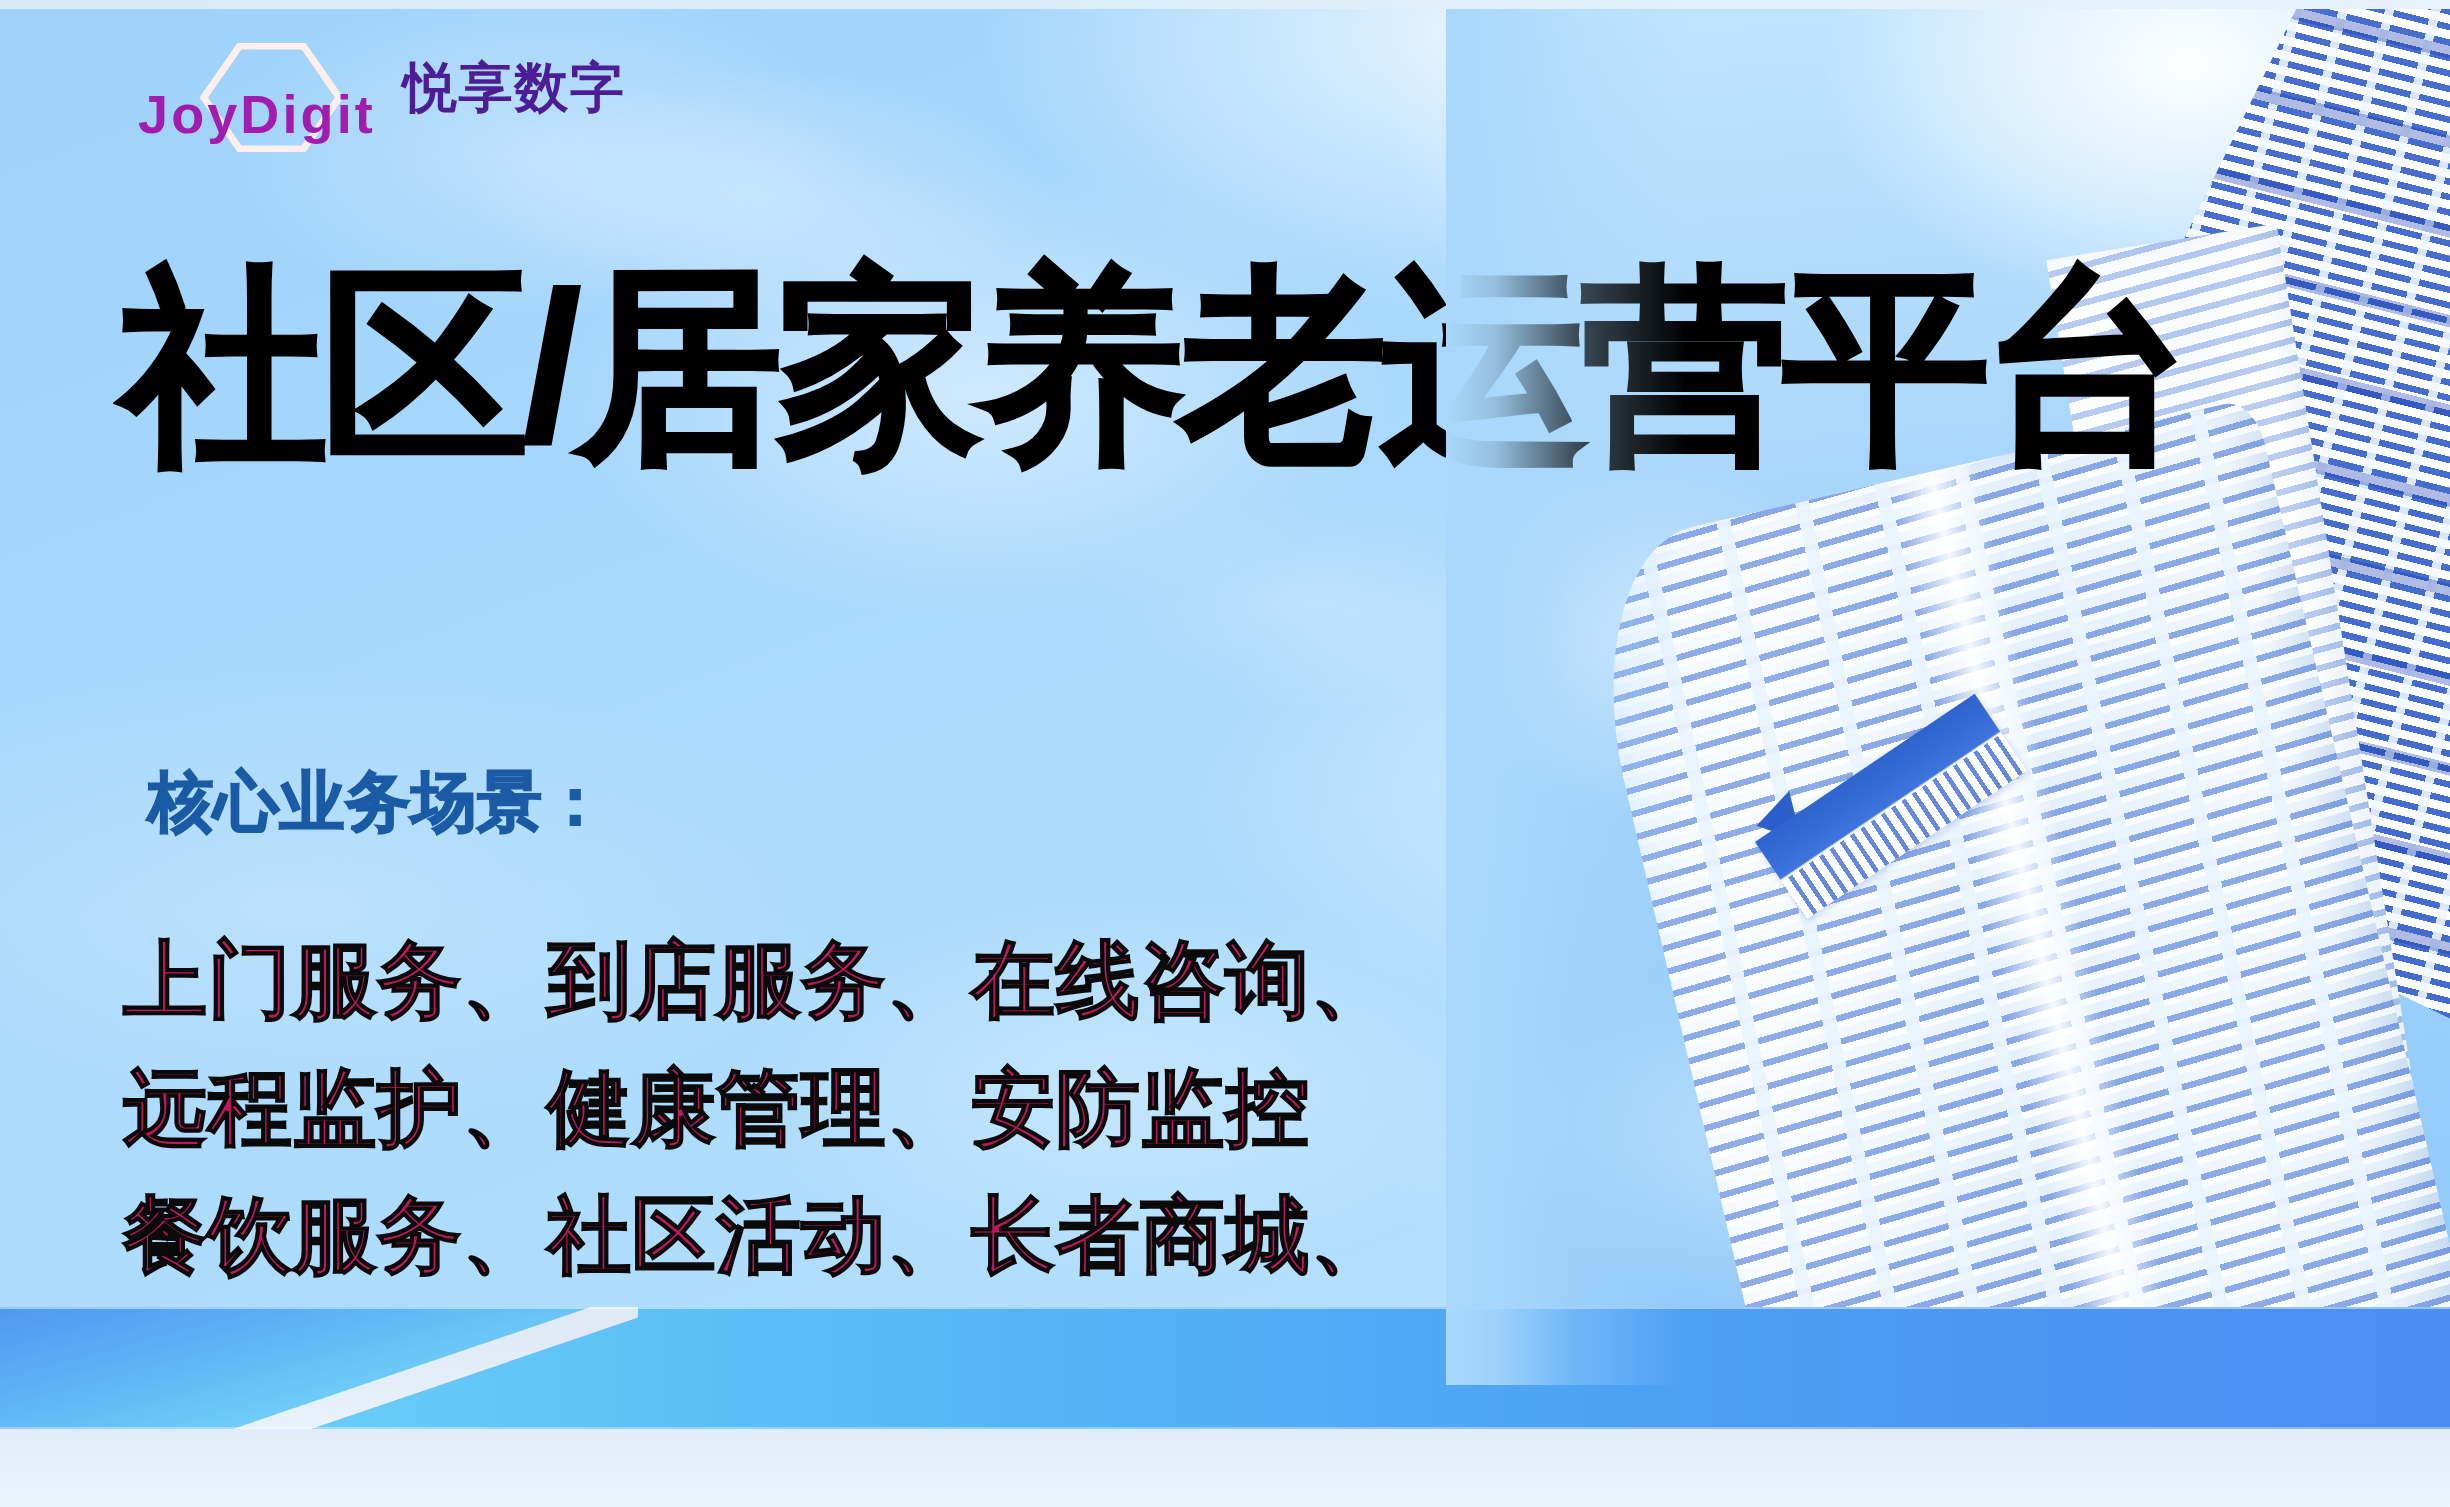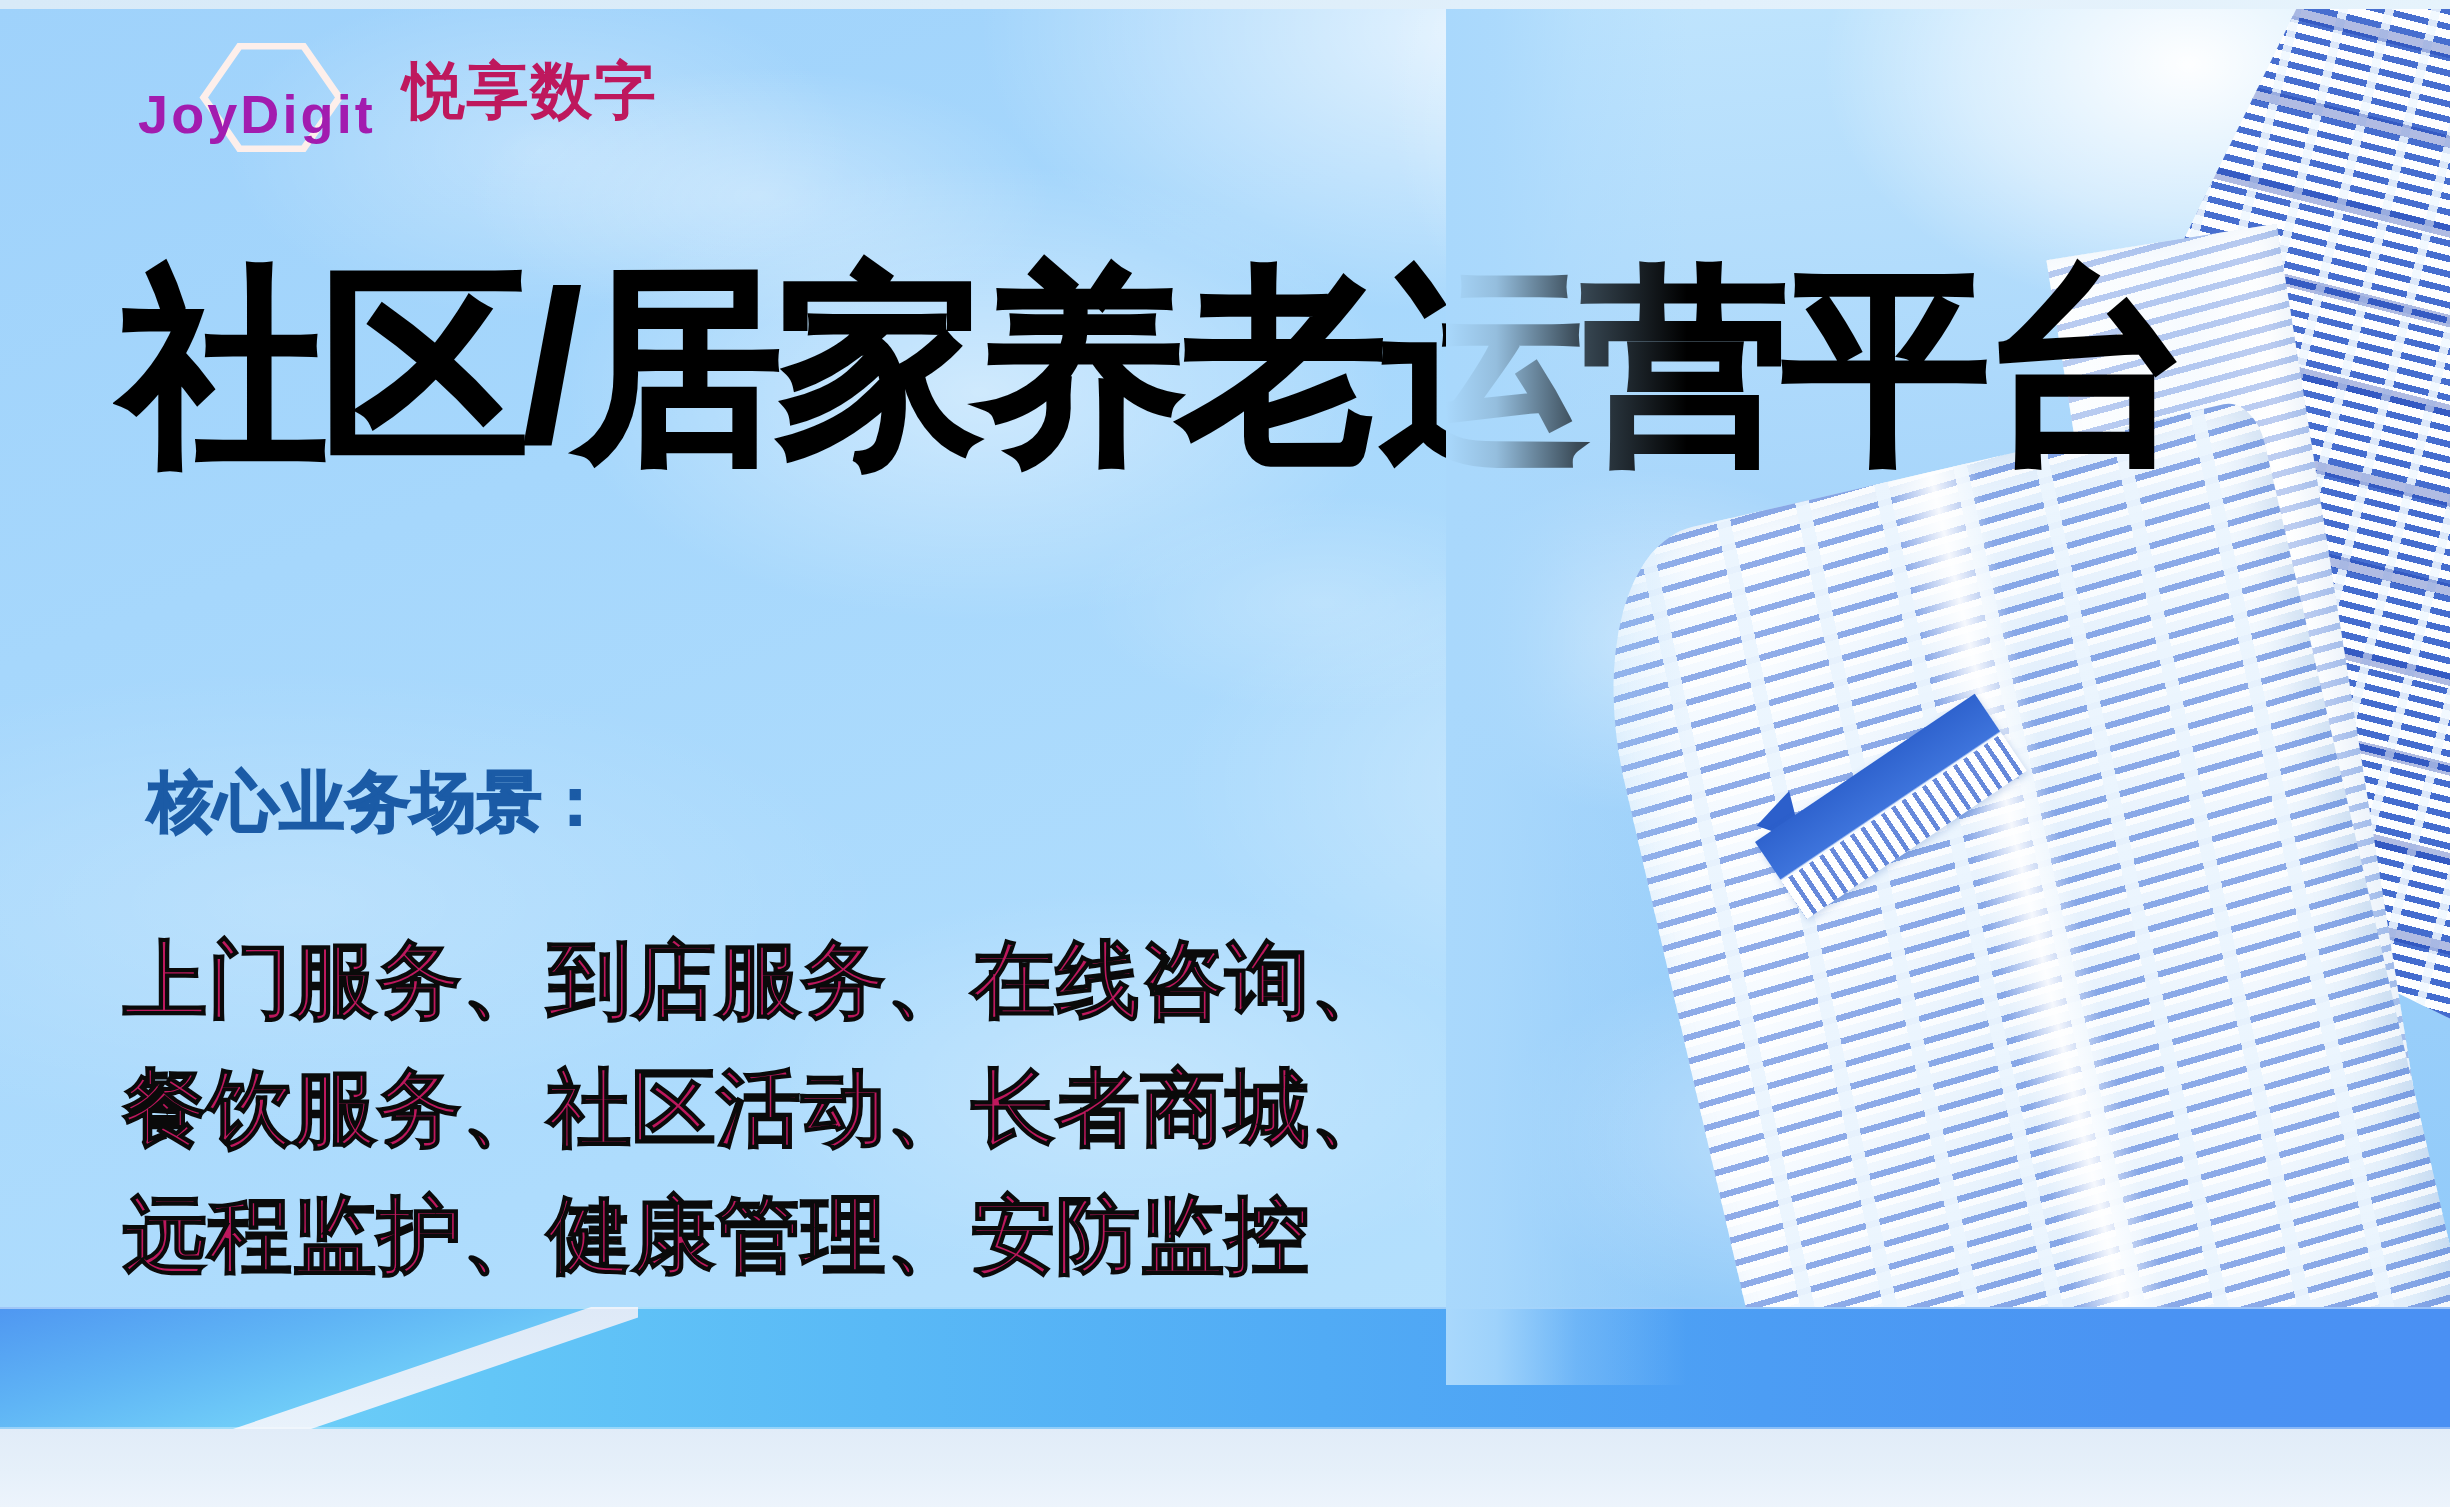--- a/index.html
+++ b/index.html
@@ -232,8 +232,8 @@
   }
   .logo-cn{
     position:absolute;left:265px;top:12.4px;
-    font-size:62px;font-weight:700;letter-spacing:1.6px;
-    color:#be185d;line-height:1;white-space:nowrap;
+    font-size:54px;font-weight:700;letter-spacing:1.6px;
+    color:#4c1d95;line-height:1;white-space:nowrap;
   }
 
   

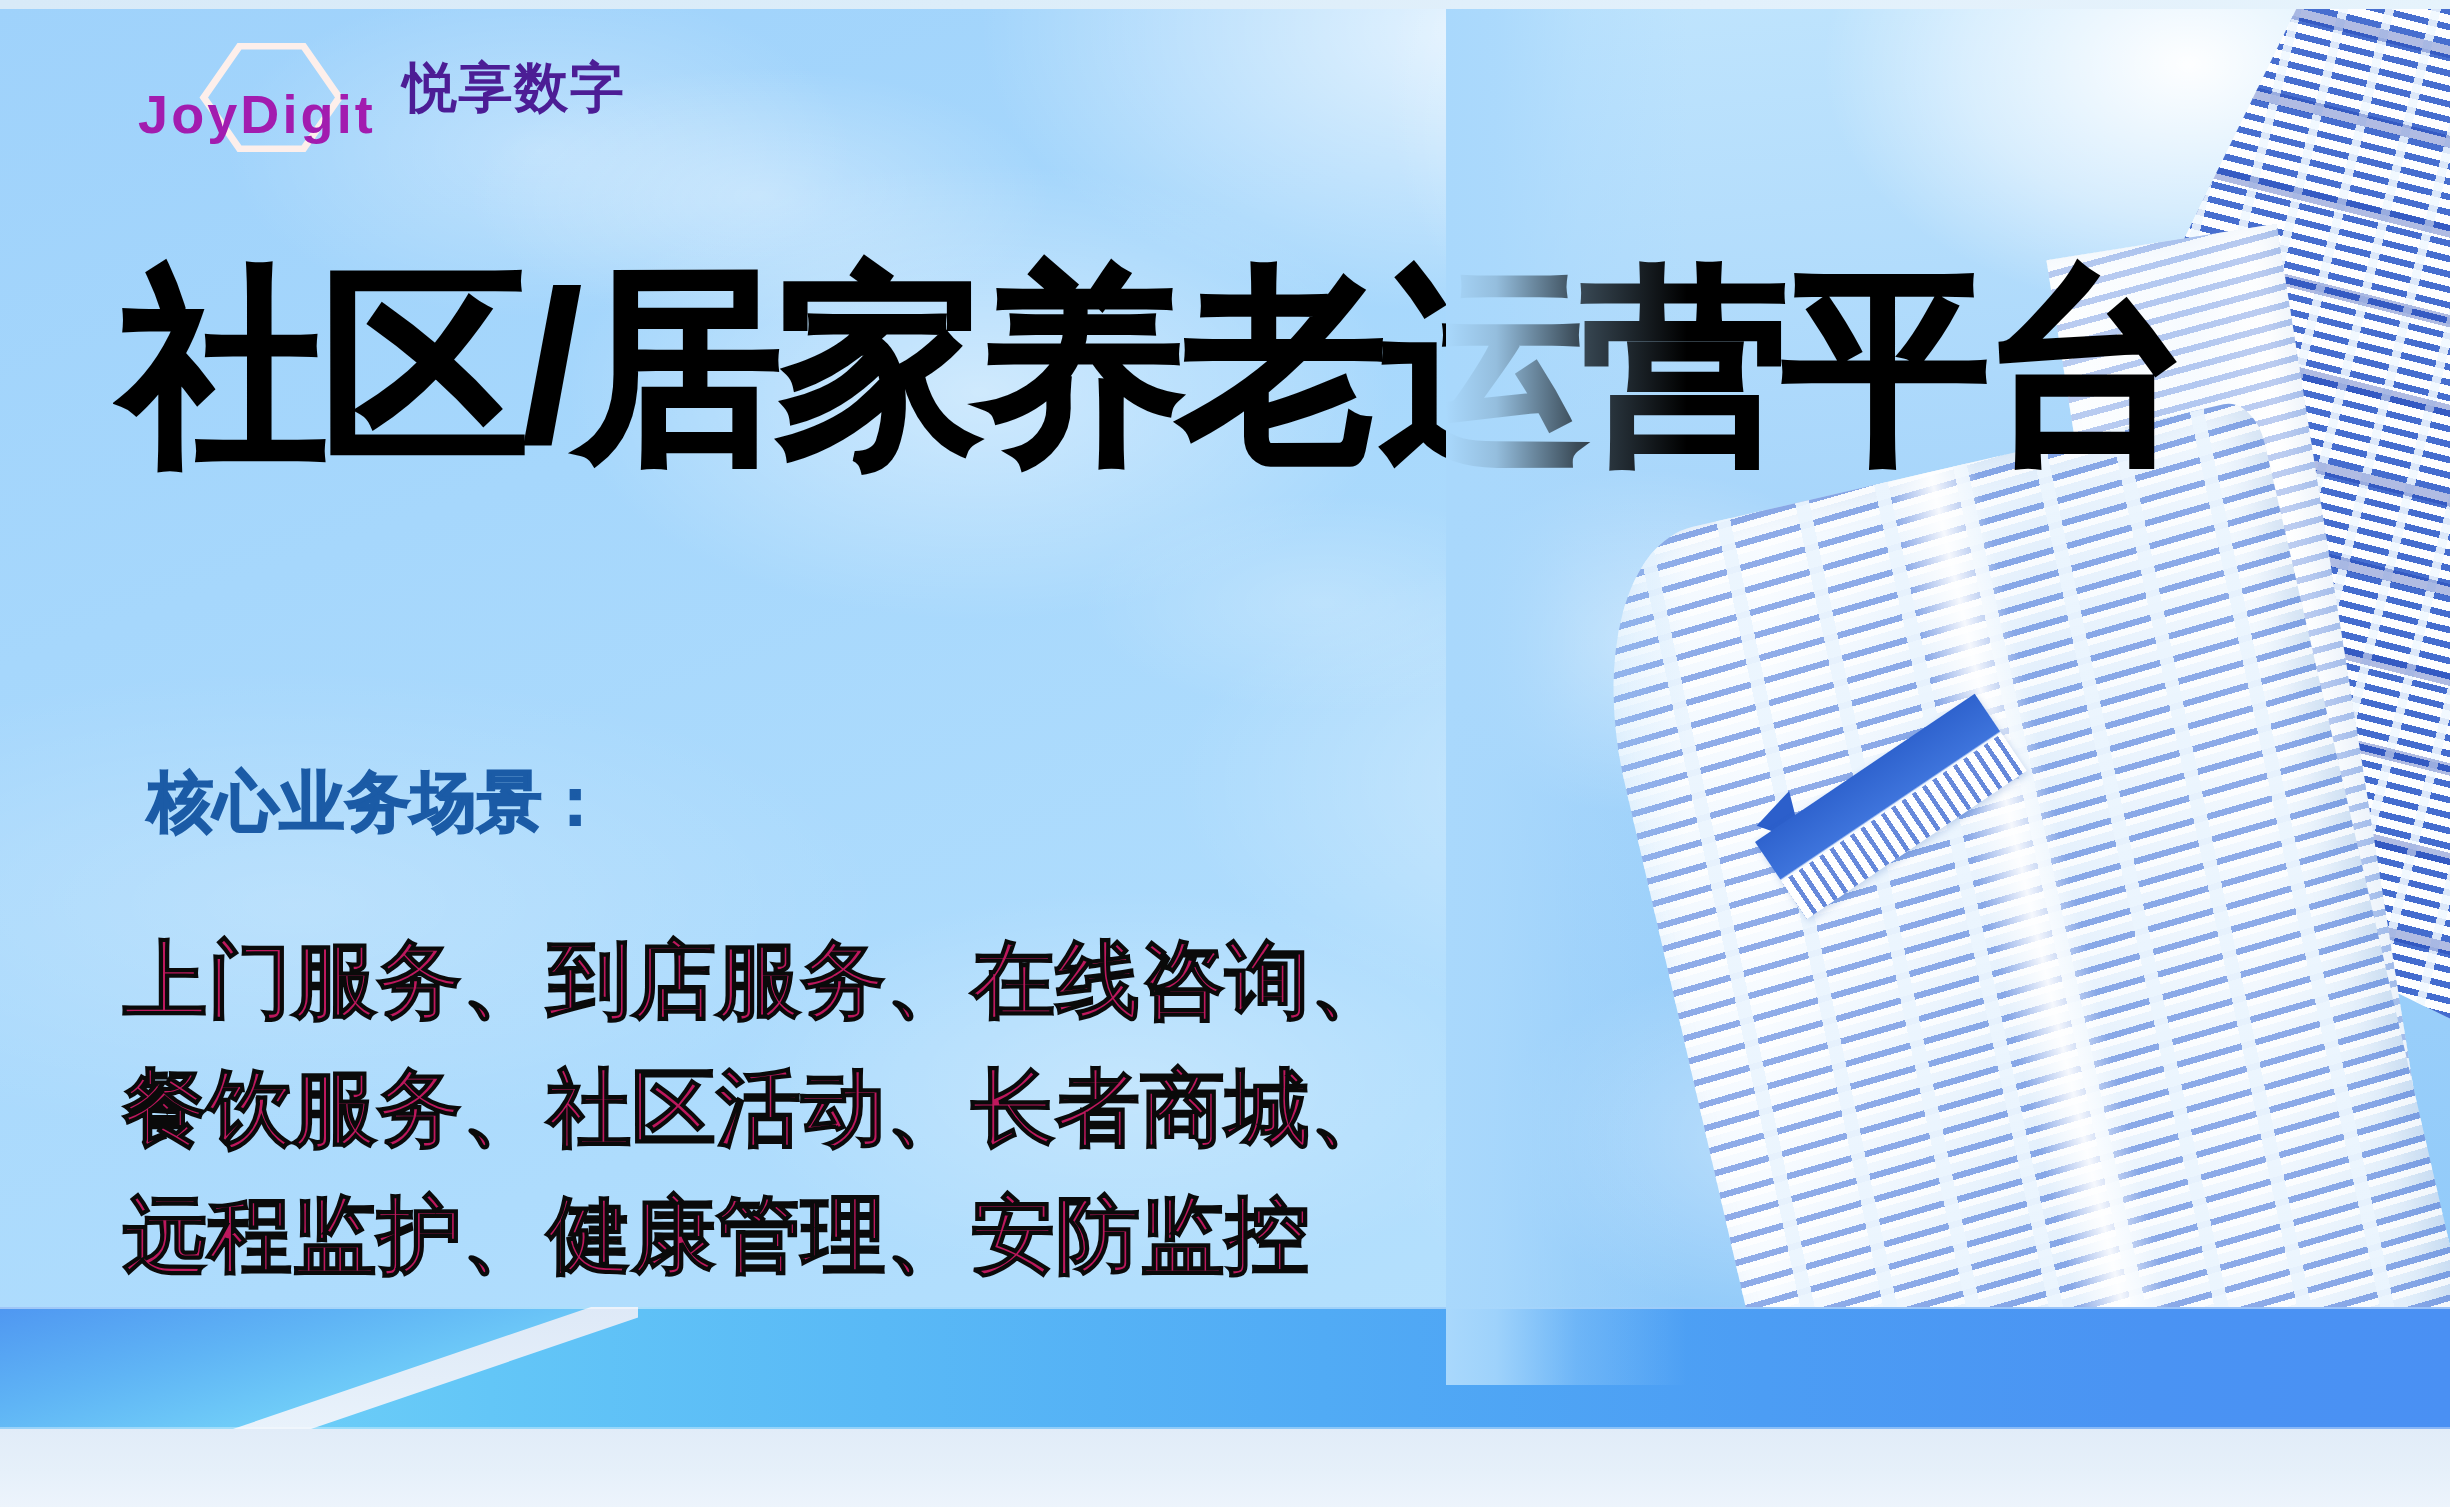--- a/index.html
+++ b/index.html
@@ -367,8 +367,8 @@
 
   <div class="body-lines">
     <div>上门服务、到店服务、在线咨询、</div>
+    <div>远程监护、健康管理、安防监控</div>
     <div>餐饮服务、社区活动、长者商城、</div>
-    <div>远程监护、健康管理、安防监控</div>
   </div>
 
   <div class="band-wrap">

